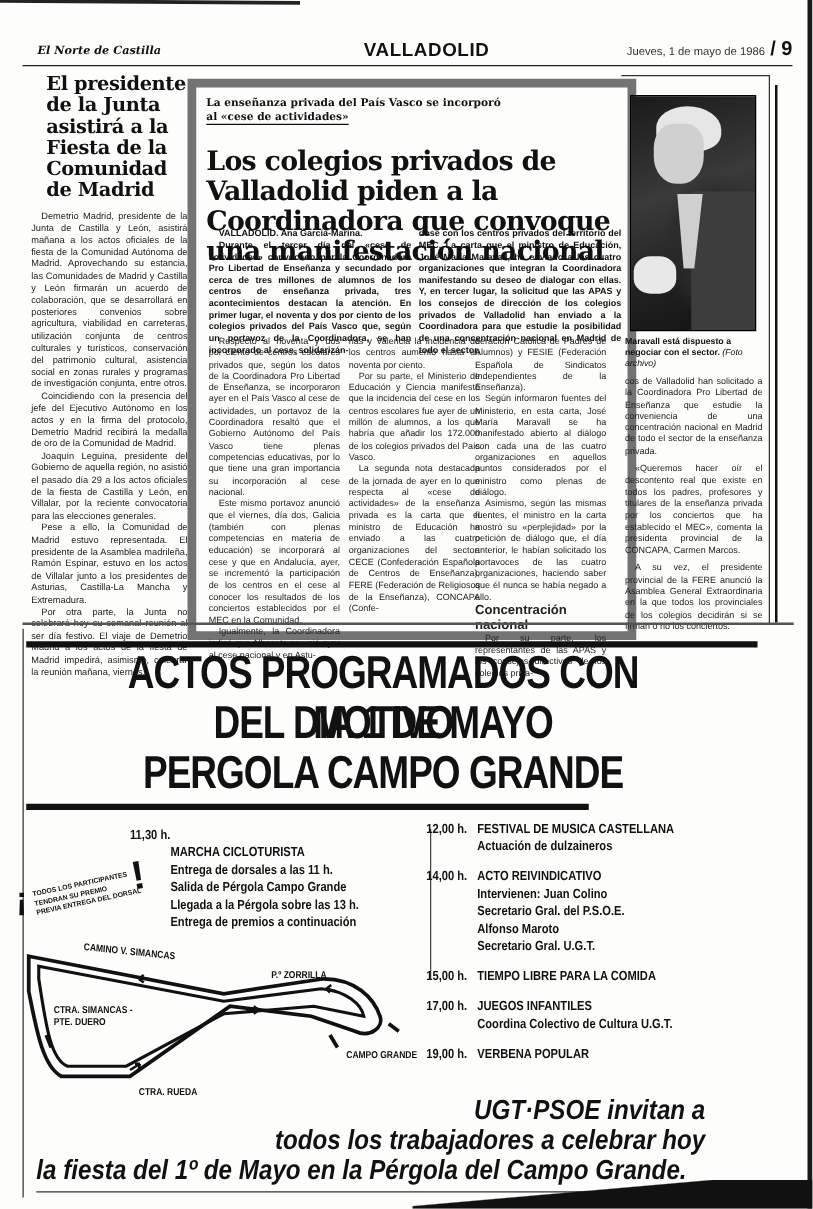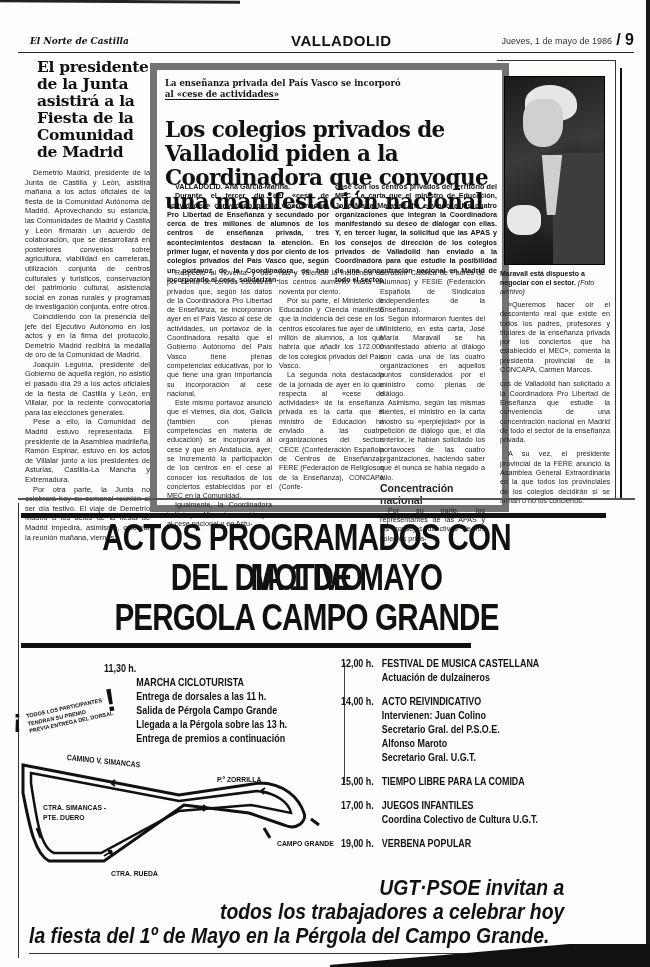--- a/index.html
+++ b/index.html
@@ -136,8 +136,8 @@
   </div>
 </div>
 <div class="abs col-right">
+  <p style="text-indent:0">cos de Valladolid han solicitado a la Coordinadora Pro Libertad de Enseñanza que estudie la conveniencia de una concentración nacional en Madrid de todo el sector de la enseñanza privada.</p>
   <p>«Queremos hacer oír el descontento real que existe en todos los padres, profesores y titulares de la enseñanza privada por los conciertos que ha establecido el MEC», comenta la presidenta provincial de la CONCAPA, Carmen Marcos.</p>
-  <p style="text-indent:0">cos de Valladolid han solicitado a la Coordinadora Pro Libertad de Enseñanza que estudie la conveniencia de una concentración nacional en Madrid de todo el sector de la enseñanza privada.</p>
   <p>A su vez, el presidente provincial de la FERE anunció la Asamblea General Extraordinaria en la que todos los provinciales de los colegios decidirán si se firman o no los conciertos.</p>
 </div>
 <div class="abs vline"></div>

